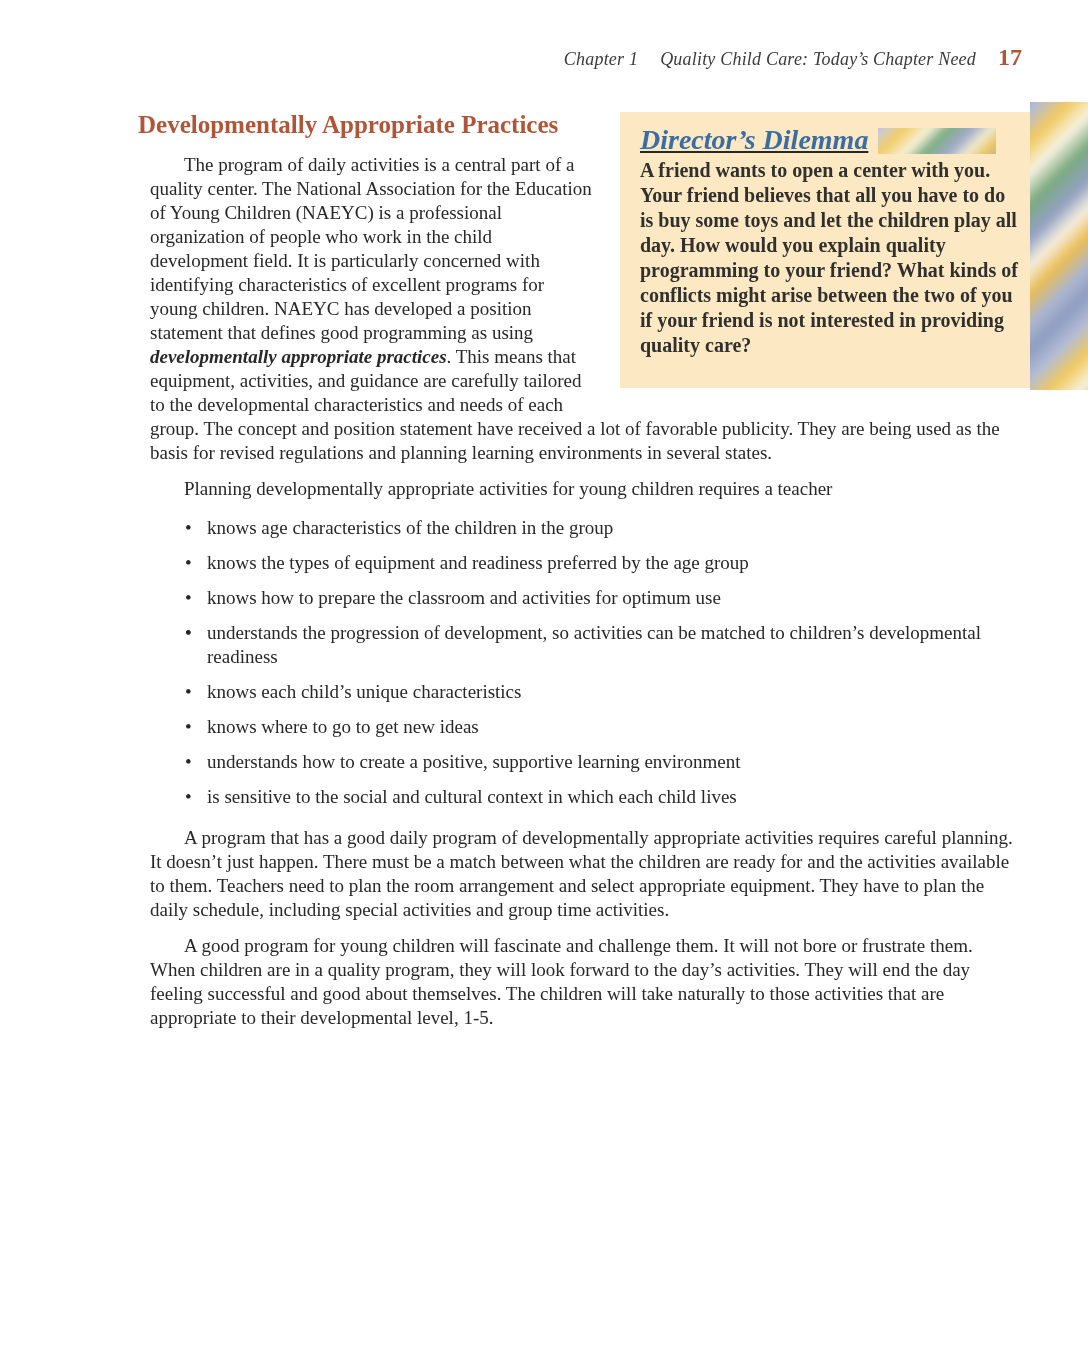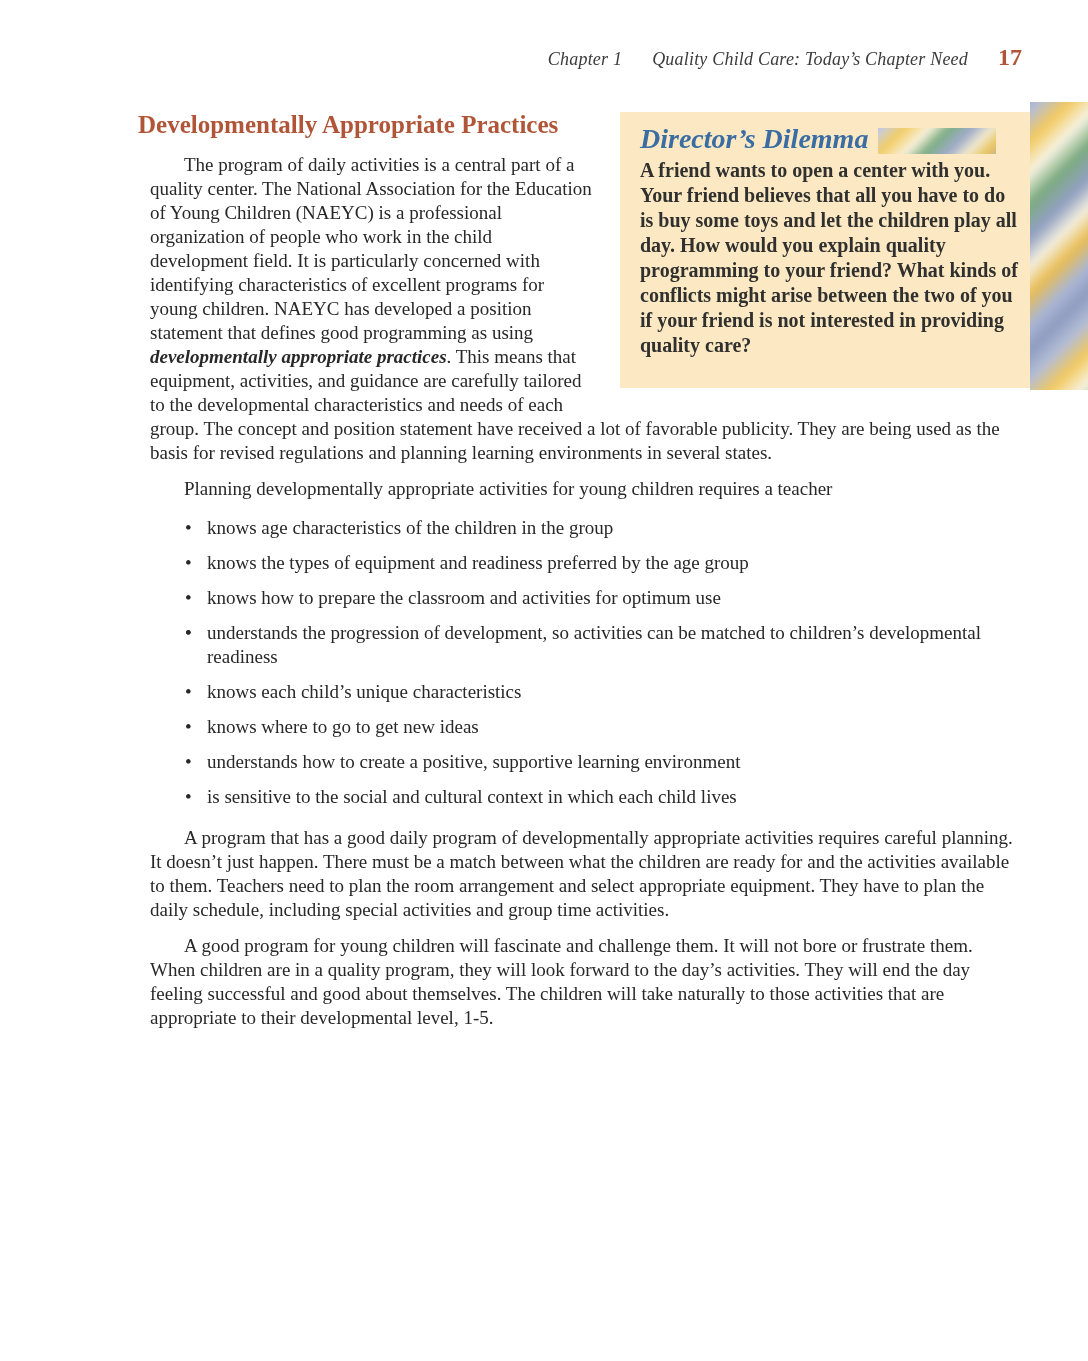--- a/index.html
+++ b/index.html
@@ -22,7 +22,6 @@
     display: flex;
     align-items: baseline;
     white-space: nowrap;
-    gap: 8px;
   }
   .running-head .head-italic {
     font-style: italic;

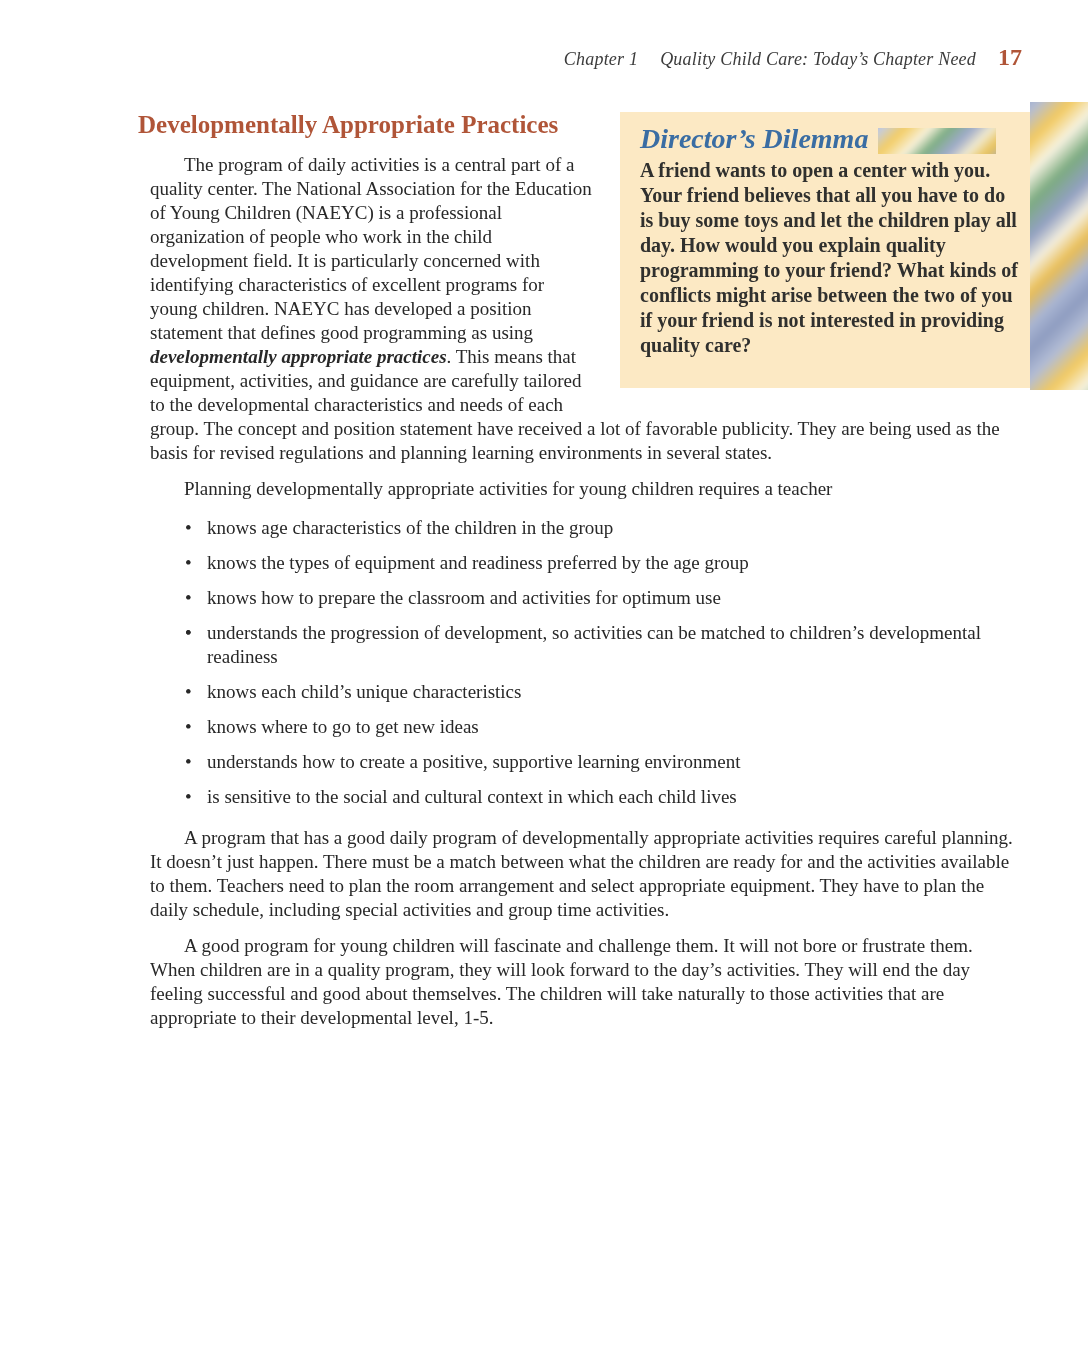--- a/index.html
+++ b/index.html
@@ -66,7 +66,8 @@
   }
   .dilemma-title-row {
     display: flex;
-    align-items: flex-start;
+    align-items: flex-end;
+    text-decoration: underline;
   }
   .dilemma-title {
     font-weight: bold;

